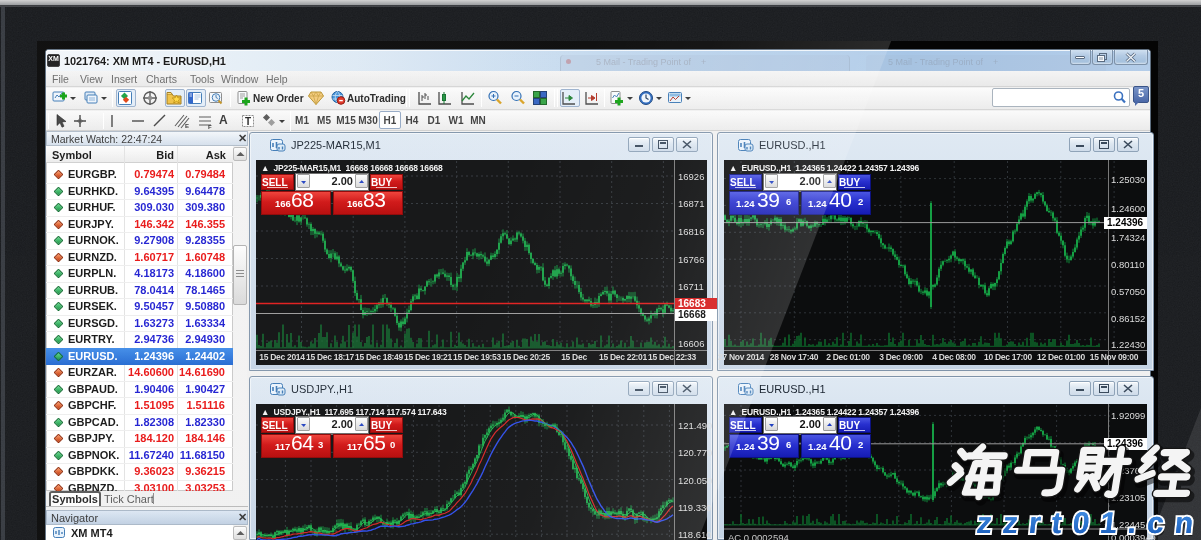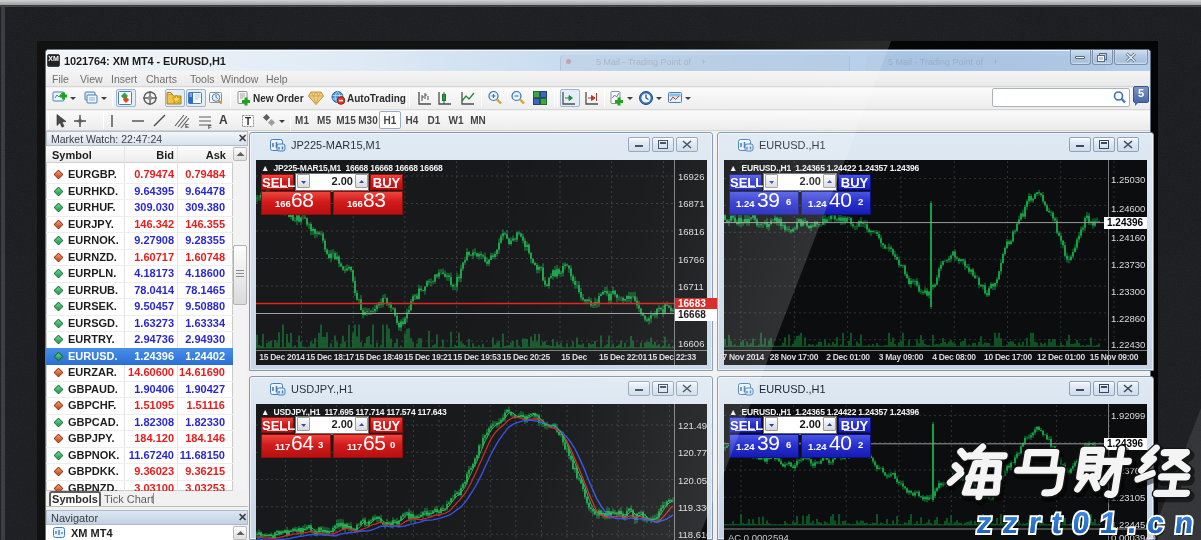--- a/index.html
+++ b/index.html
@@ -18,8 +18,8 @@
 .dred{background:linear-gradient(135deg,#ff9a66,#c03000);border:1px solid #8f2400}
 .cbtn{position:absolute;width:22px;height:15px;border:1px solid #8fa3b8;border-radius:2px;
  background:linear-gradient(#f4f8fc,#dde7f1 45%,#cfdcea);box-shadow:inset 0 1px 0 #fff}
-.selbtn{position:absolute;width:33px;height:16px;color:#fff;font-size:13px;font-weight:bold;
- text-align:center;line-height:15px}
+.selbtn{position:absolute;width:33px;height:16px;color:#fff;font-size:10px;font-weight:bold;
+ line-height:15px}
 .redbg{background:linear-gradient(#ee3b33,#cf0f0f 45%,#b50404);border:1px solid #8d0000}
 .bluebg{background:linear-gradient(#4a55e2,#2830cf 45%,#161cb4);border:1px solid #0d1280}
 .amtbox{position:absolute;width:74px;height:18px;background:#fff;border:1px solid #666;

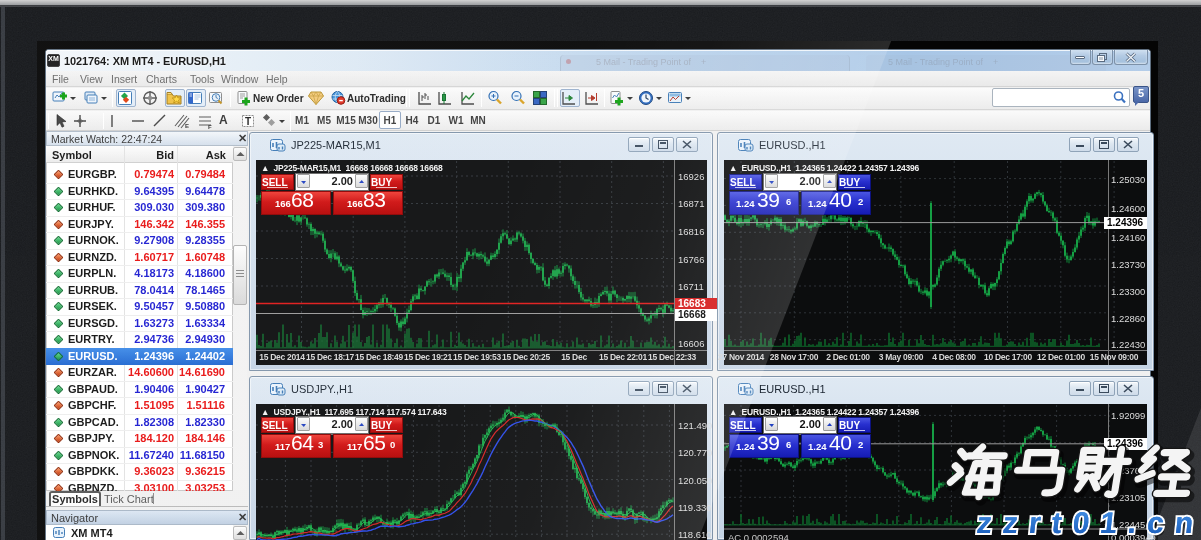--- a/index.html
+++ b/index.html
@@ -546,7 +546,7 @@
     <div class="infoline" style="left:729px;top:163px">▲&nbsp; EURUSD.,H1&nbsp; 1.24365 1.24422 1.24357 1.24396</div>
     <div class="plabel" style="left:1111px;top:173.6px">1.25030</div>
     <div class="plabel" style="left:1111px;top:202.8px">1.24600</div>
-    <div class="plabel" style="left:1111px;top:232.4px">1.24160</div>
+    <div class="plabel" style="left:1111px;top:232.4px">1.74324</div>
     <div class="plabel" style="left:1111px;top:259.3px">1.23730</div>
     <div class="plabel" style="left:1111px;top:285.6px">1.23300</div>
     <div class="plabel" style="left:1111px;top:312.5px">1.22860</div>

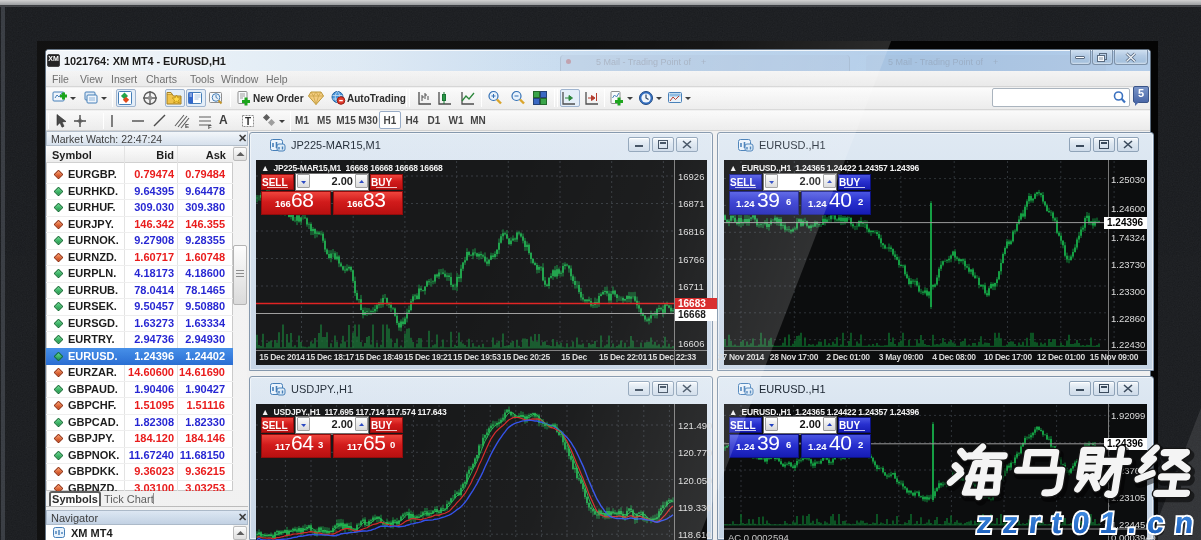--- a/index.html
+++ b/index.html
@@ -547,7 +547,7 @@
     <div class="plabel" style="left:1111px;top:173.6px">1.25030</div>
     <div class="plabel" style="left:1111px;top:202.8px">1.24600</div>
     <div class="plabel" style="left:1111px;top:232.4px">1.74324</div>
-    <div class="plabel" style="left:1111px;top:259.3px">1.23730</div>
+    <div class="plabel" style="left:1111px;top:259.3px">0.80110</div>
     <div class="plabel" style="left:1111px;top:285.6px">1.23300</div>
     <div class="plabel" style="left:1111px;top:312.5px">1.22860</div>
     <div class="plabel" style="left:1111px;top:339.4px">1.22430</div>

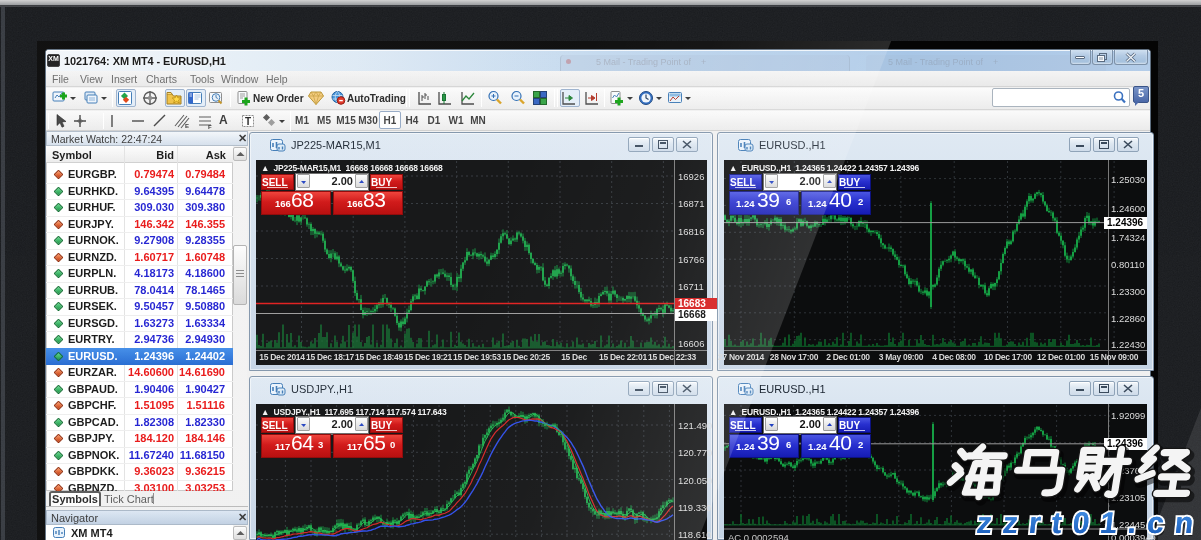--- a/index.html
+++ b/index.html
@@ -548,7 +548,7 @@
     <div class="plabel" style="left:1111px;top:202.8px">1.24600</div>
     <div class="plabel" style="left:1111px;top:232.4px">1.74324</div>
     <div class="plabel" style="left:1111px;top:259.3px">0.80110</div>
-    <div class="plabel" style="left:1111px;top:285.6px">1.23300</div>
+    <div class="plabel" style="left:1111px;top:285.6px">0.57050</div>
     <div class="plabel" style="left:1111px;top:312.5px">1.22860</div>
     <div class="plabel" style="left:1111px;top:339.4px">1.22430</div>
     <div class="curbox" style="left:1104px;top:217px">1.24396</div>

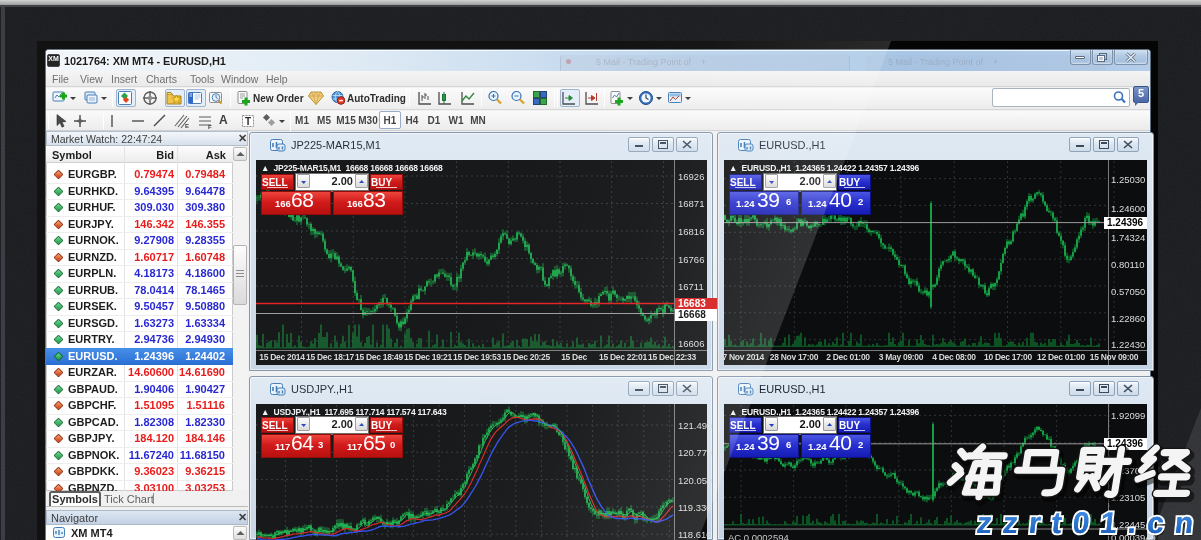--- a/index.html
+++ b/index.html
@@ -549,7 +549,7 @@
     <div class="plabel" style="left:1111px;top:232.4px">1.74324</div>
     <div class="plabel" style="left:1111px;top:259.3px">0.80110</div>
     <div class="plabel" style="left:1111px;top:285.6px">0.57050</div>
-    <div class="plabel" style="left:1111px;top:312.5px">1.22860</div>
+    <div class="plabel" style="left:1111px;top:312.5px">0.86152</div>
     <div class="plabel" style="left:1111px;top:339.4px">1.22430</div>
     <div class="curbox" style="left:1104px;top:217px">1.24396</div>
     <div class="tlabel" style="left:741px;top:352px">27 Nov 2014</div>

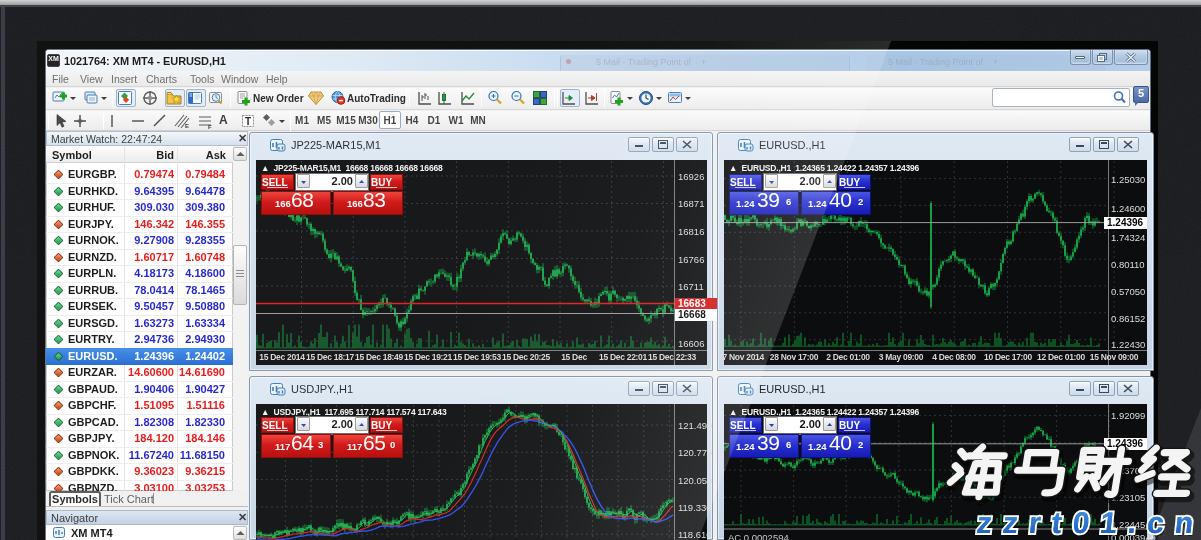--- a/index.html
+++ b/index.html
@@ -553,7 +553,7 @@
     <div class="plabel" style="left:1111px;top:339.4px">1.22430</div>
     <div class="curbox" style="left:1104px;top:217px">1.24396</div>
     <div class="tlabel" style="left:741px;top:352px">27 Nov 2014</div>
-    <div class="tlabel" style="left:794px;top:352px">28 Nov 17:00</div>
+    <div class="tlabel" style="left:794px;top:352px">28 Nov 17:40</div>
     <div class="tlabel" style="left:848px;top:352px">2 Dec 01:00</div>
     <div class="tlabel" style="left:901px;top:352px">3 May 09:00</div>
     <div class="tlabel" style="left:954px;top:352px">4 Dec 08:00</div>

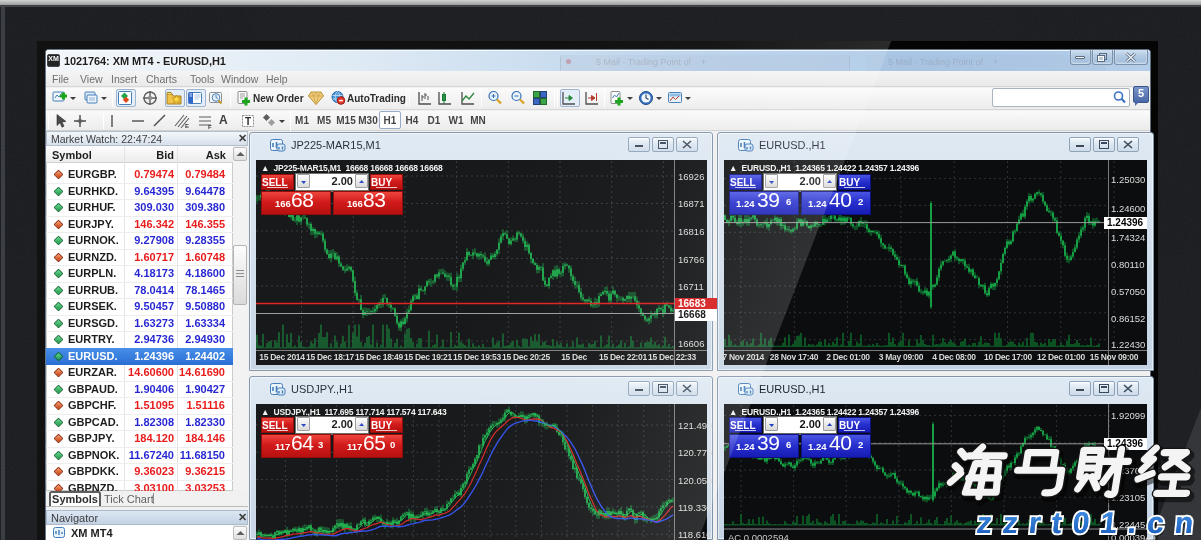--- a/index.html
+++ b/index.html
@@ -555,7 +555,7 @@
     <div class="tlabel" style="left:741px;top:352px">27 Nov 2014</div>
     <div class="tlabel" style="left:794px;top:352px">28 Nov 17:40</div>
     <div class="tlabel" style="left:848px;top:352px">2 Dec 01:00</div>
-    <div class="tlabel" style="left:901px;top:352px">3 May 09:00</div>
+    <div class="tlabel" style="left:901px;top:352px">3 Dec 09:00</div>
     <div class="tlabel" style="left:954px;top:352px">4 Dec 08:00</div>
     <div class="tlabel" style="left:1008px;top:352px">10 Dec 17:00</div>
     <div class="tlabel" style="left:1061px;top:352px">12 Dec 01:00</div>

